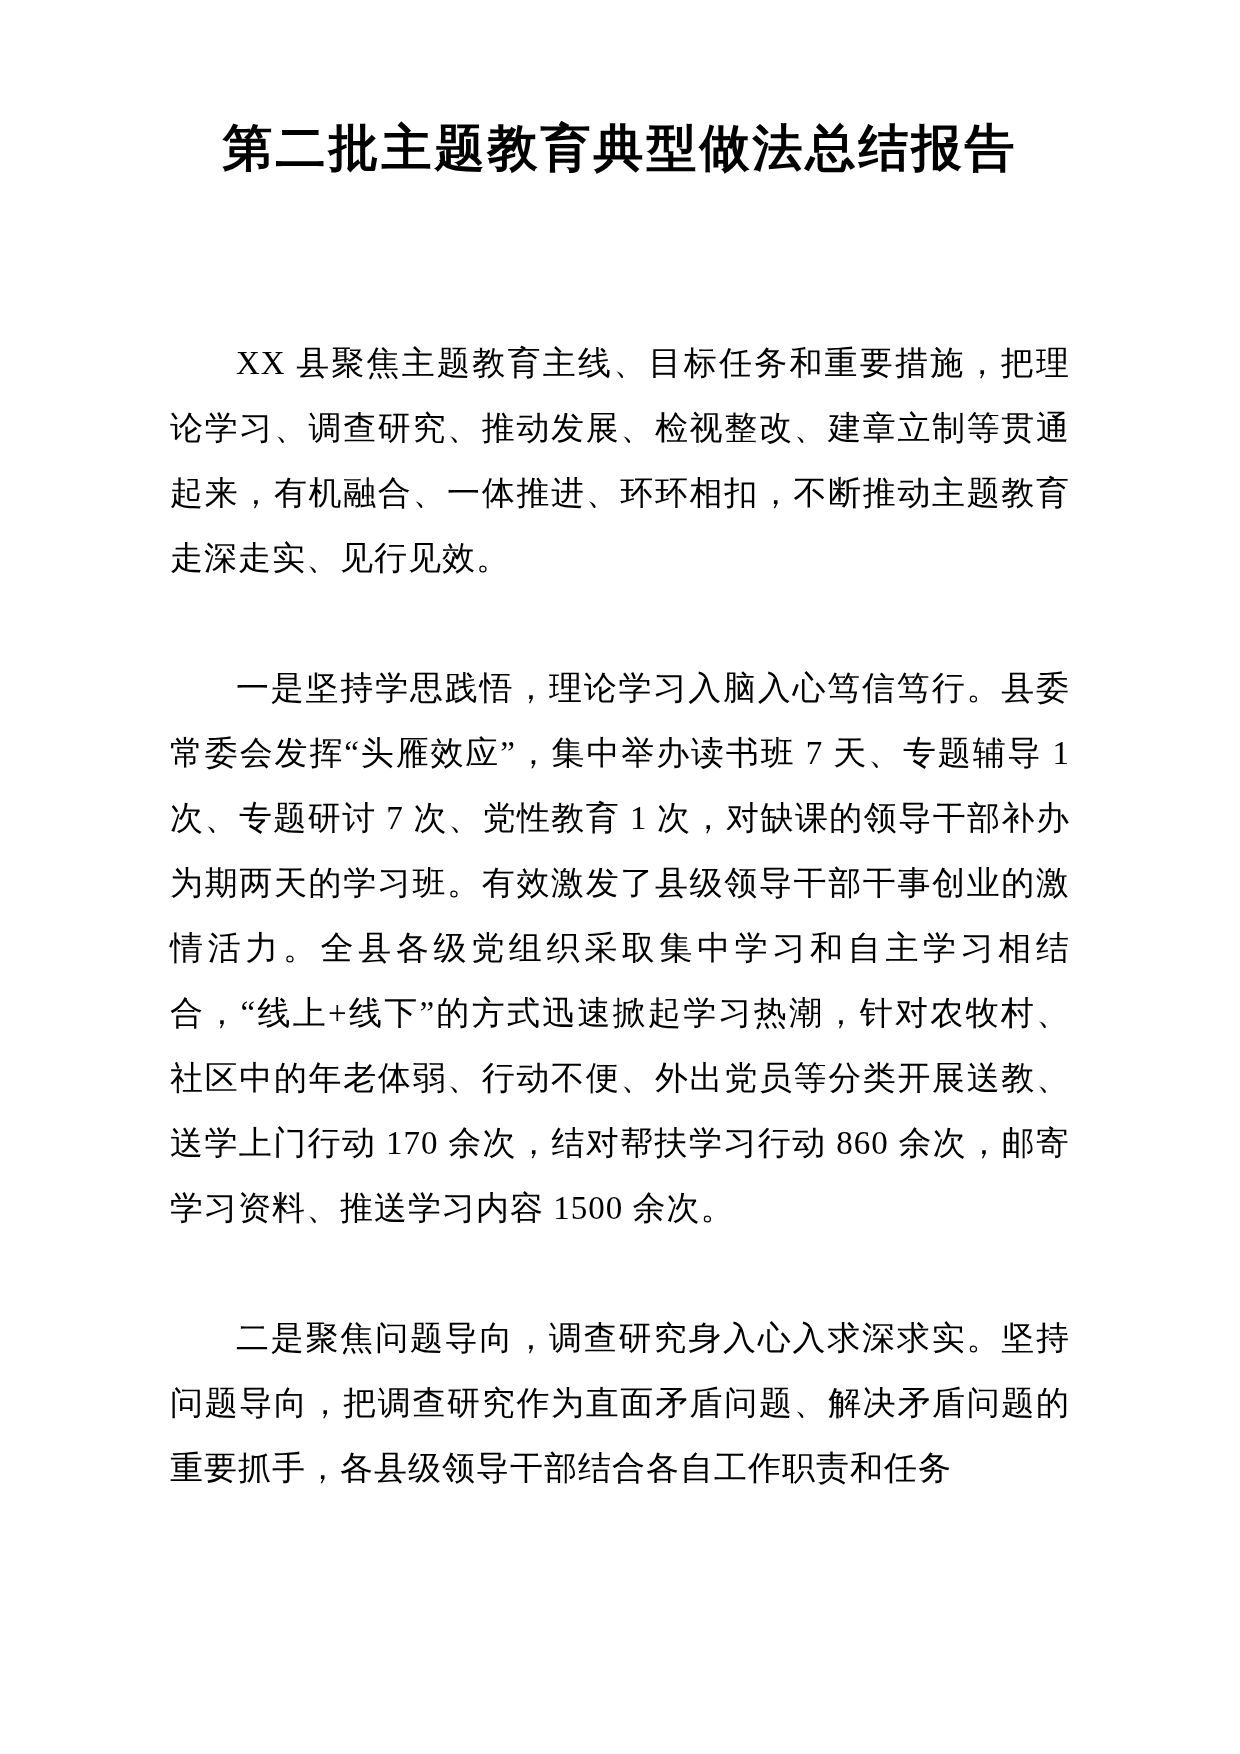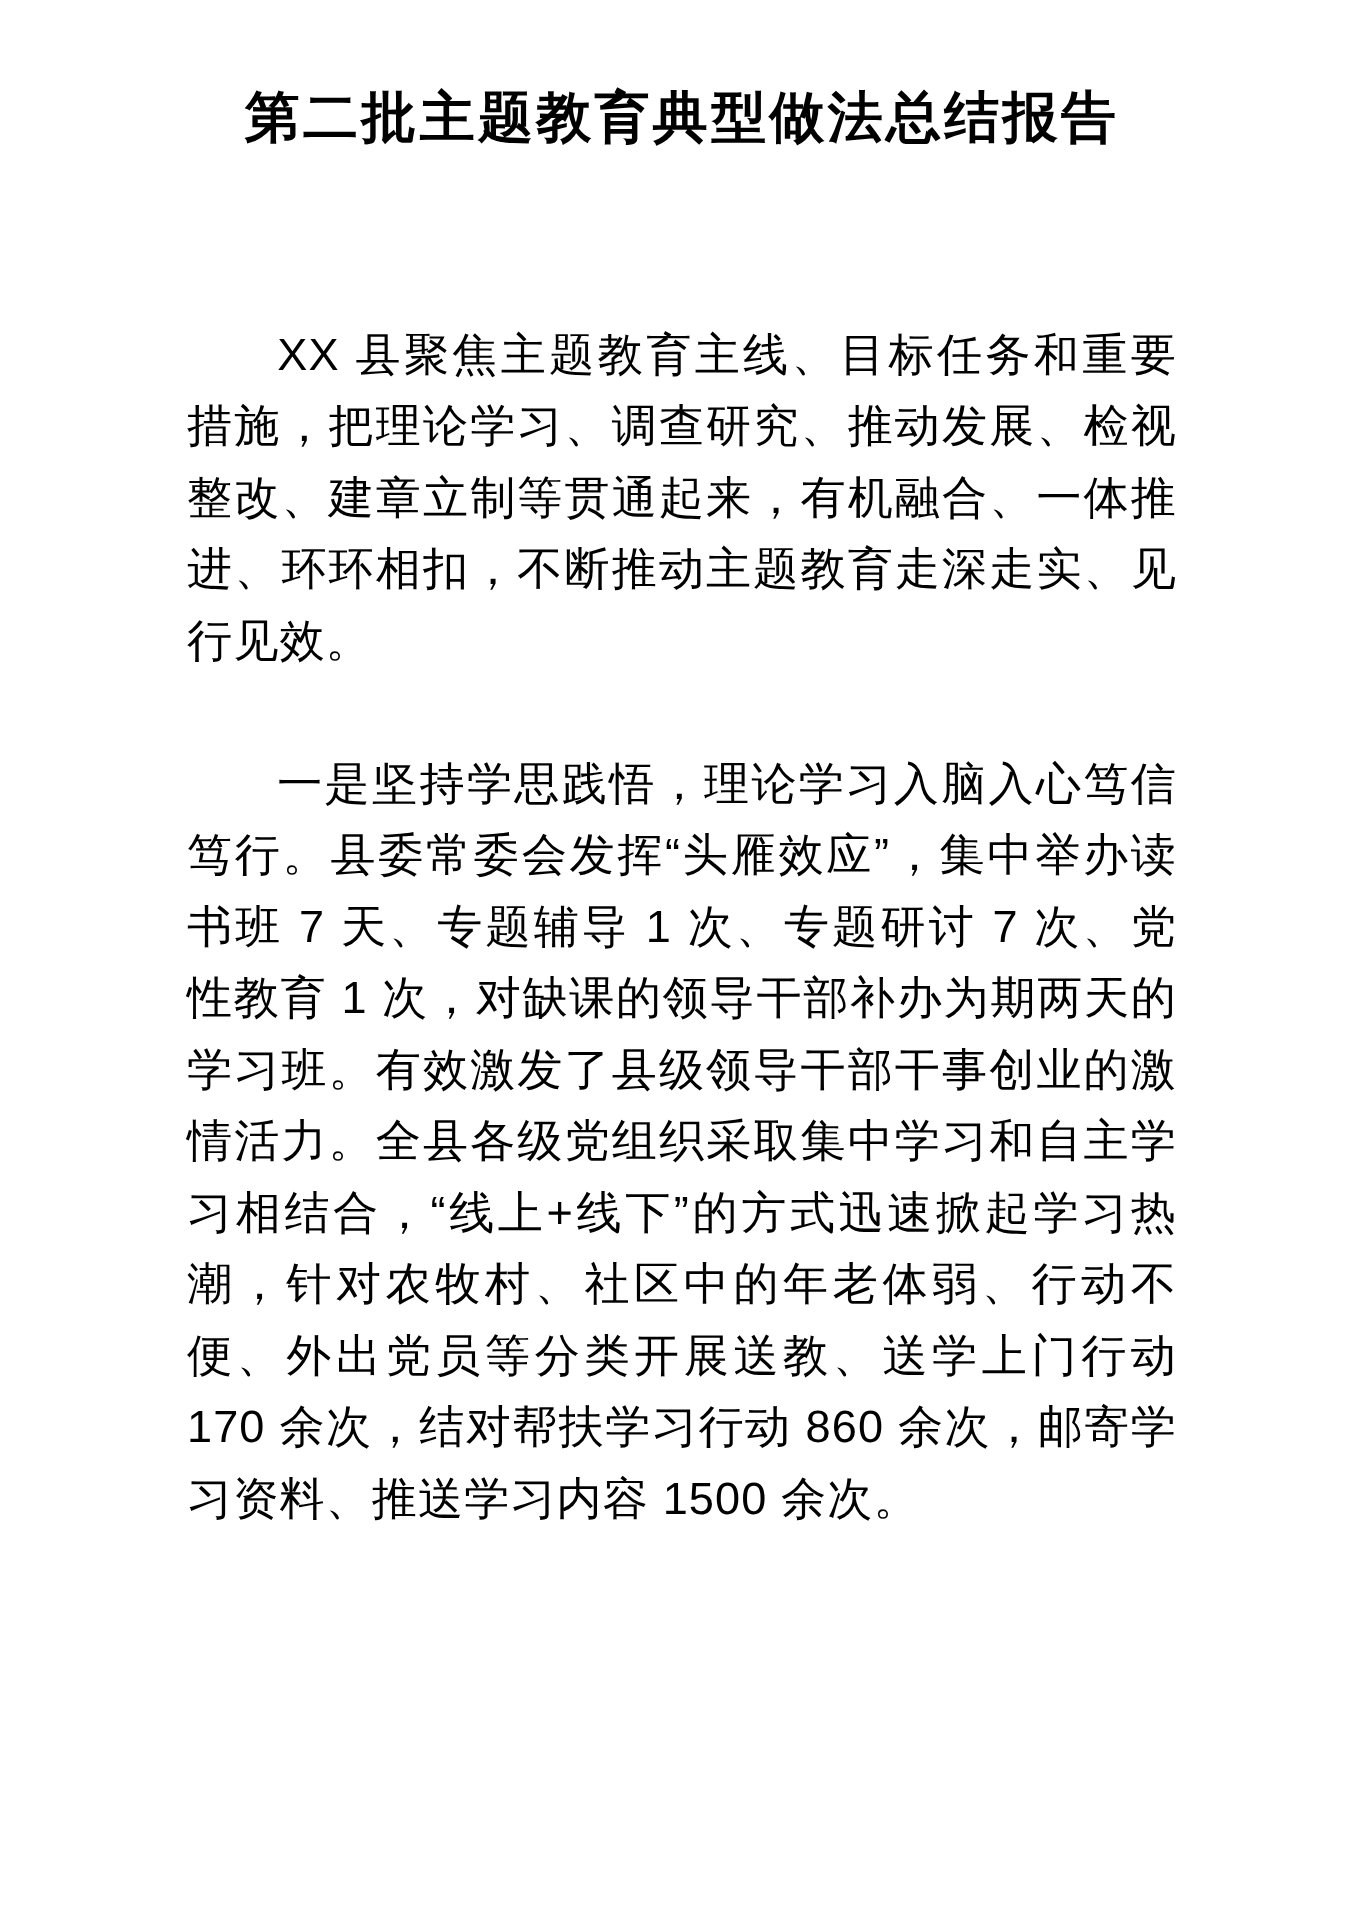--- a/index.html
+++ b/index.html
@@ -13,9 +13,9 @@
     height: 1754px;
     background: #ffffff;
     box-sizing: border-box;
-    padding: 76px 170px 0 170px;
+    padding: 117px 170px 0 170px;
     overflow: hidden;
-    font-family: Liberation Sans, sans-serif;
+    font-family: Liberation Serif, serif;
     color: #000000;
   }
   .doc-title {

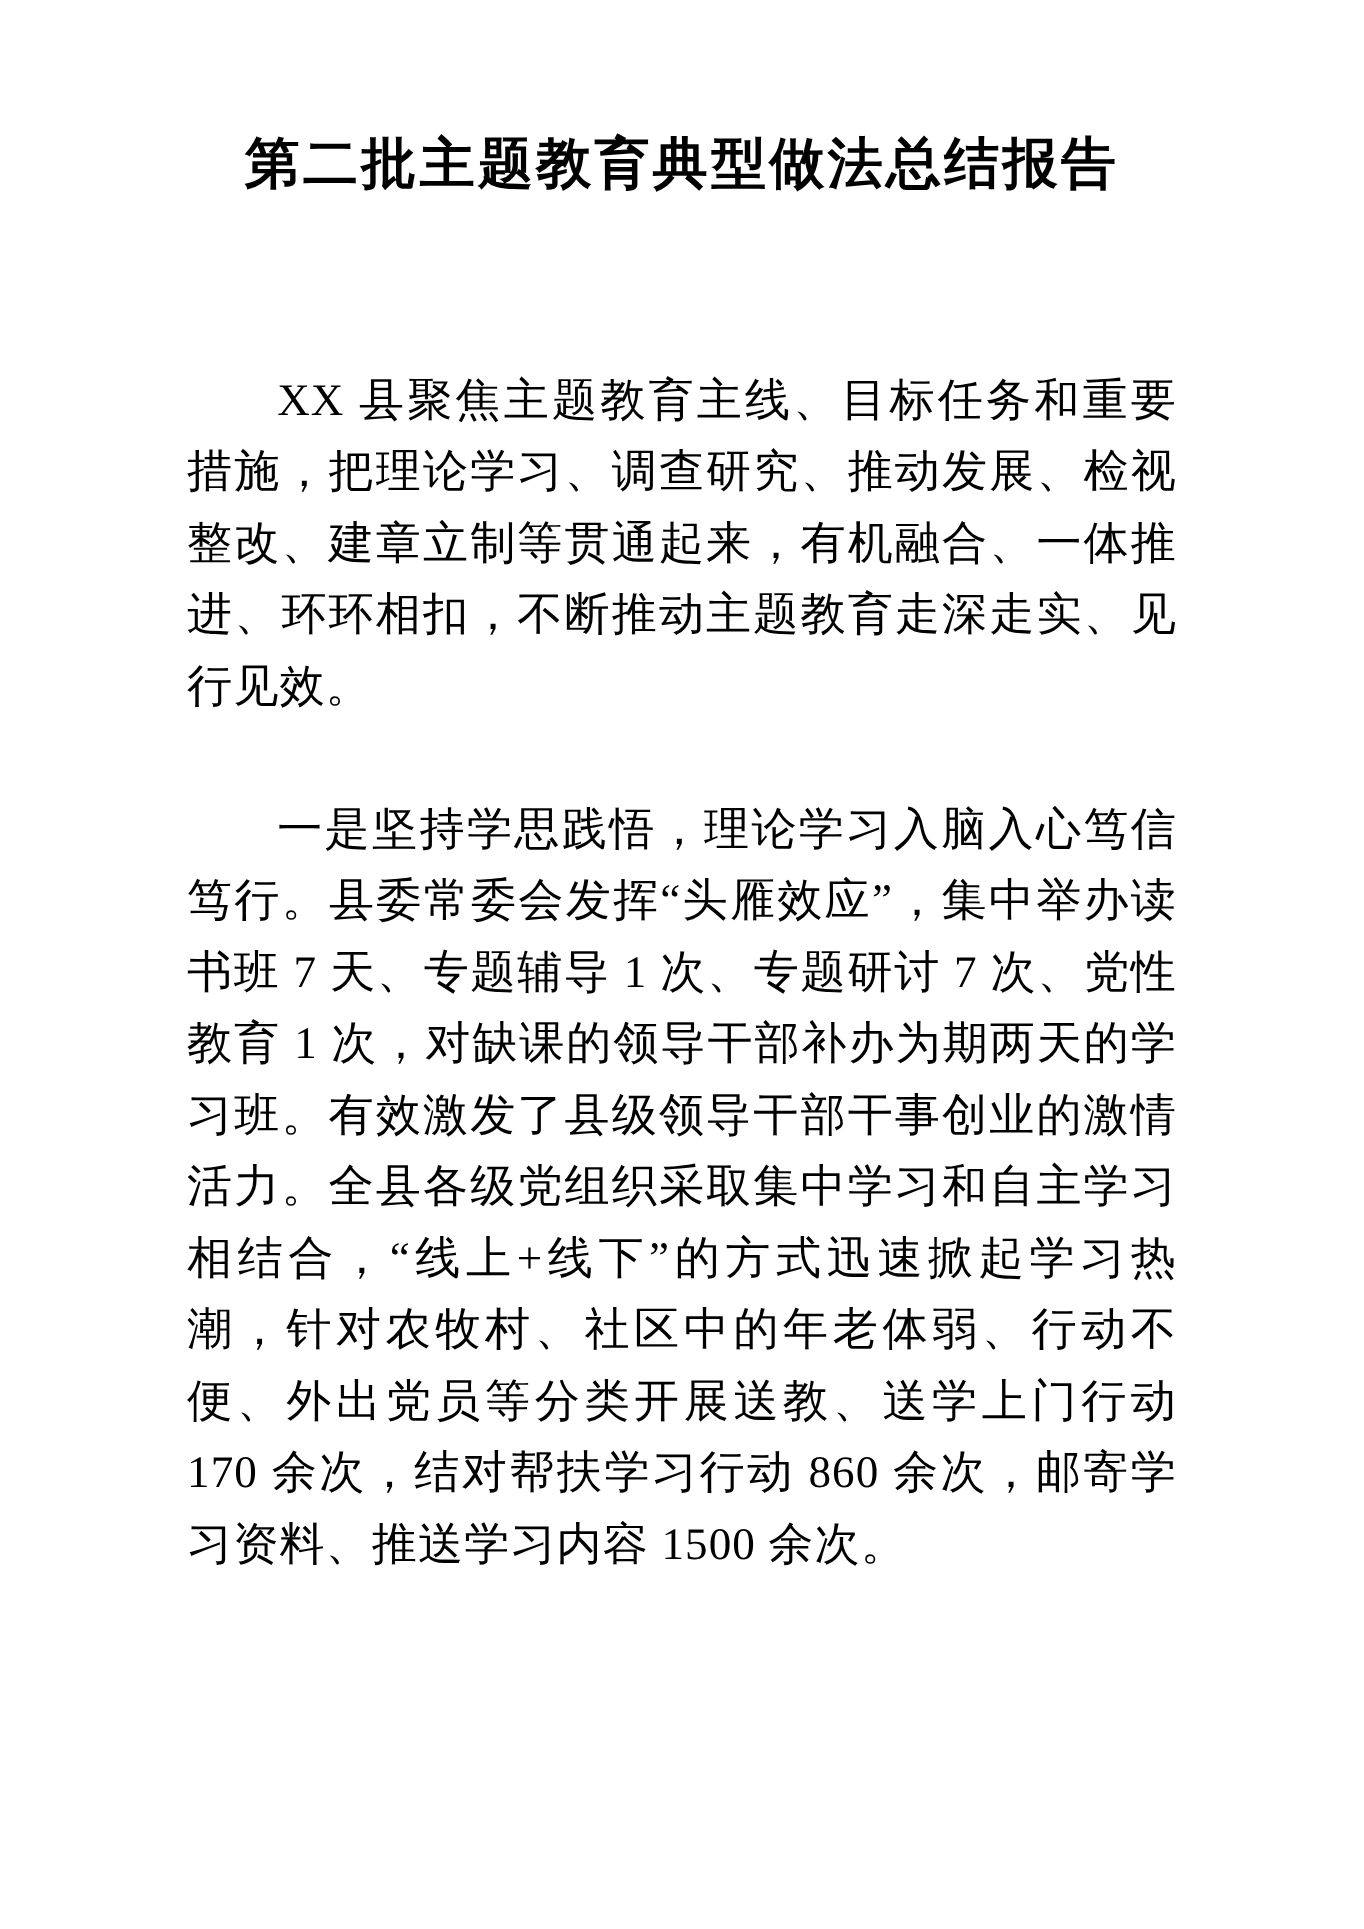--- a/index.html
+++ b/index.html
@@ -29,7 +29,7 @@
   }
   .doc-body p {
     margin: 0 0 65px 0;
-    font-size: 41px;
+    font-size: 33px;
     line-height: 65px;
     letter-spacing: 1px;
     text-align: justify;

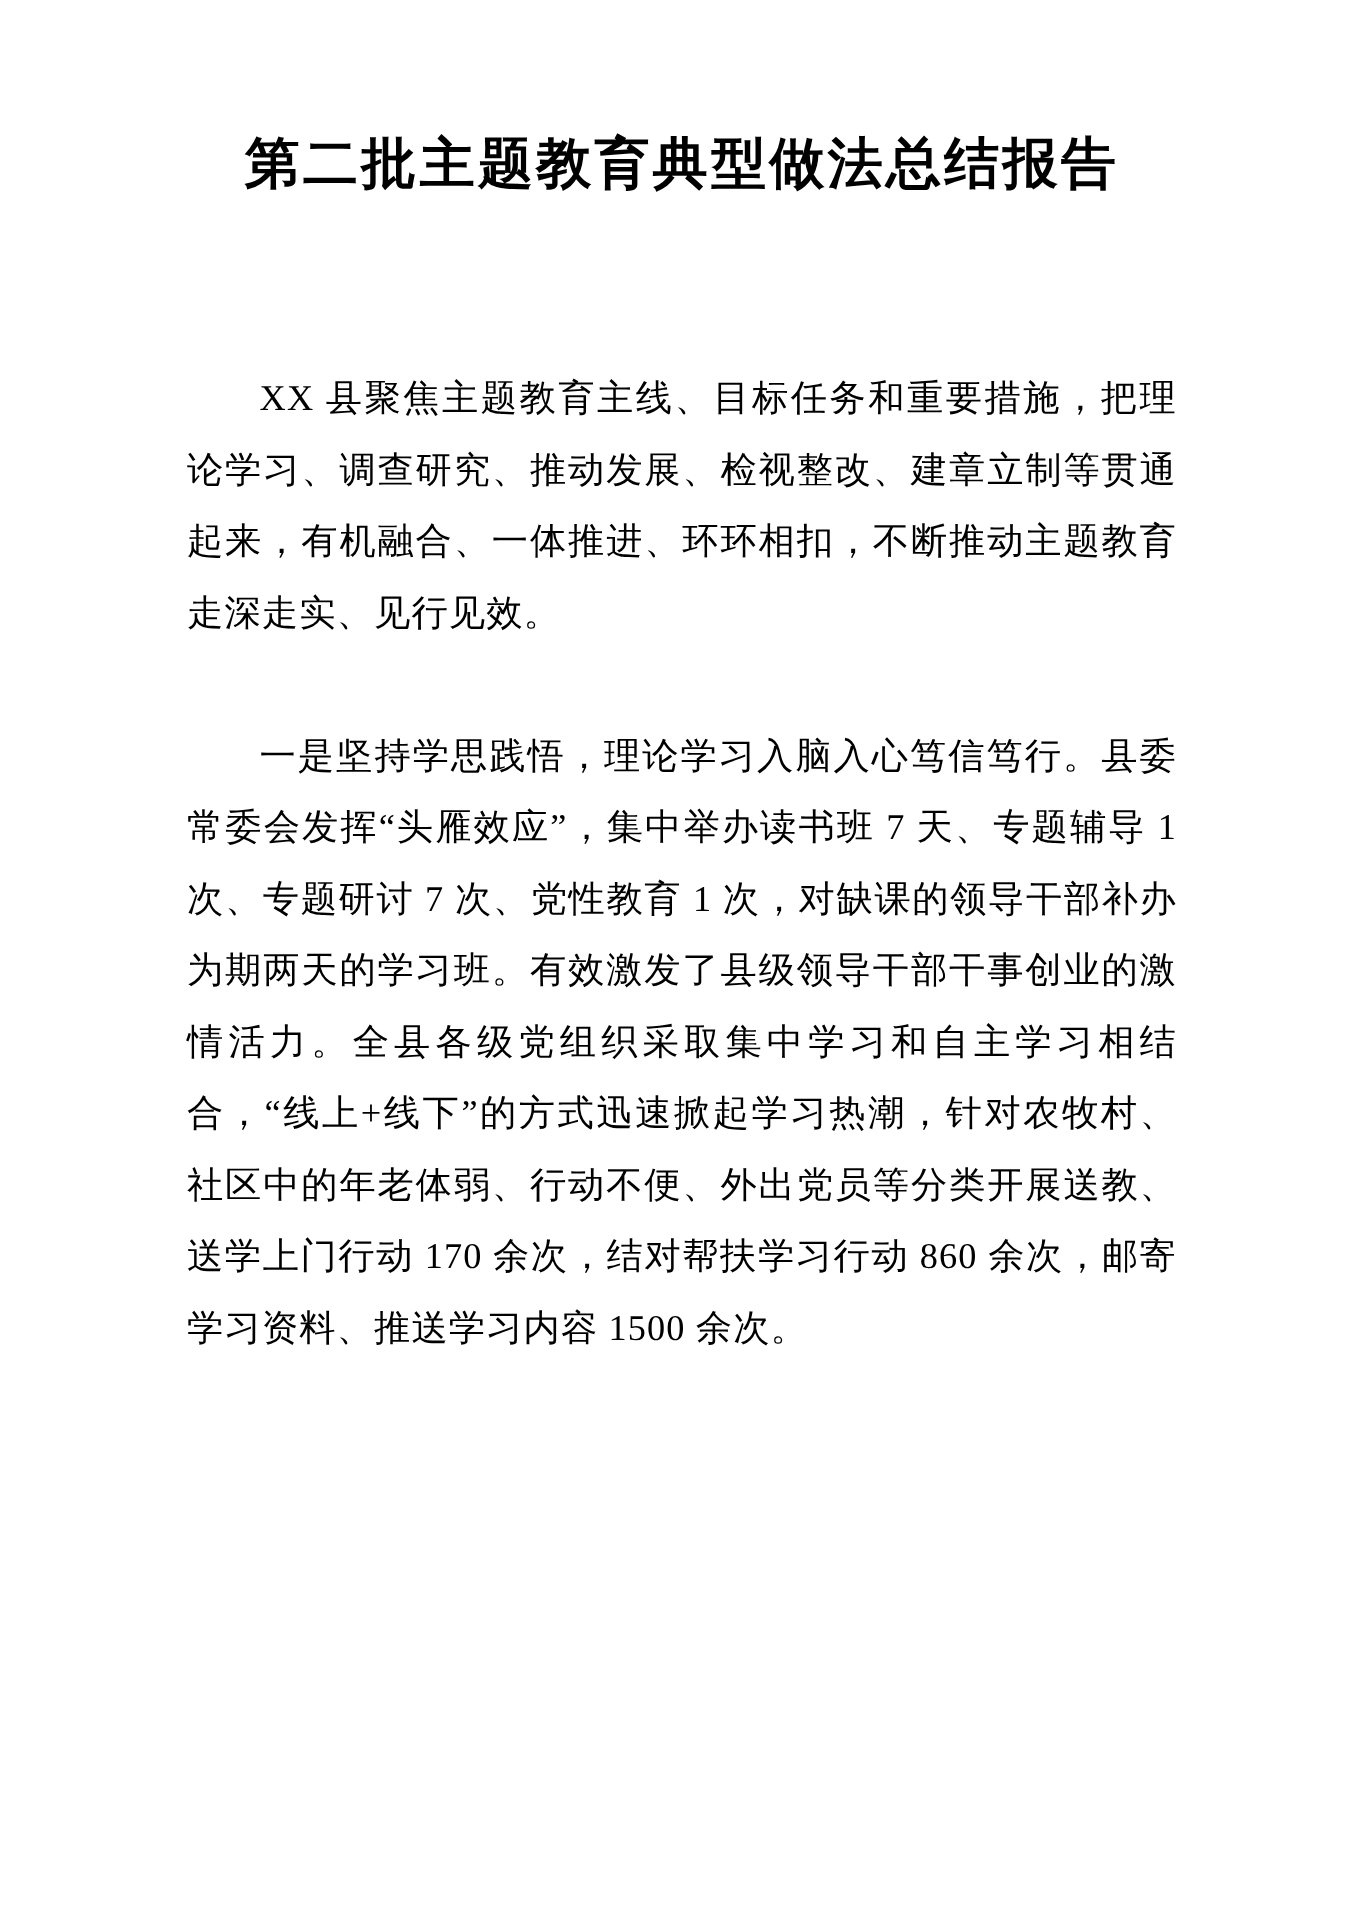--- a/index.html
+++ b/index.html
@@ -45,6 +45,7 @@
   <div class="doc-body">
     <p>XX 县聚焦主题教育主线、目标任务和重要措施，把理论学习、调查研究、推动发展、检视整改、建章立制等贯通起来，有机融合、一体推进、环环相扣，不断推动主题教育走深走实、见行见效。</p>
     <p>一是坚持学思践悟，理论学习入脑入心笃信笃行。县委常委会发挥“头雁效应”，集中举办读书班 7 天、专题辅导 1 次、专题研讨 7 次、党性教育 1 次，对缺课的领导干部补办为期两天的学习班。有效激发了县级领导干部干事创业的激情活力。全县各级党组织采取集中学习和自主学习相结合，“线上+线下”的方式迅速掀起学习热潮，针对农牧村、社区中的年老体弱、行动不便、外出党员等分类开展送教、送学上门行动 170 余次，结对帮扶学习行动 860 余次，邮寄学习资料、推送学习内容 1500 余次。</p>
+    <p>二是聚焦问题导向，调查研究身入心入求深求实。坚持问题导向，把调查研究作为直面矛盾问题、解决矛盾问题的重要抓手，各县级领导干部结合各自工作职责和任务</p>
   </div>
 </div>
 

